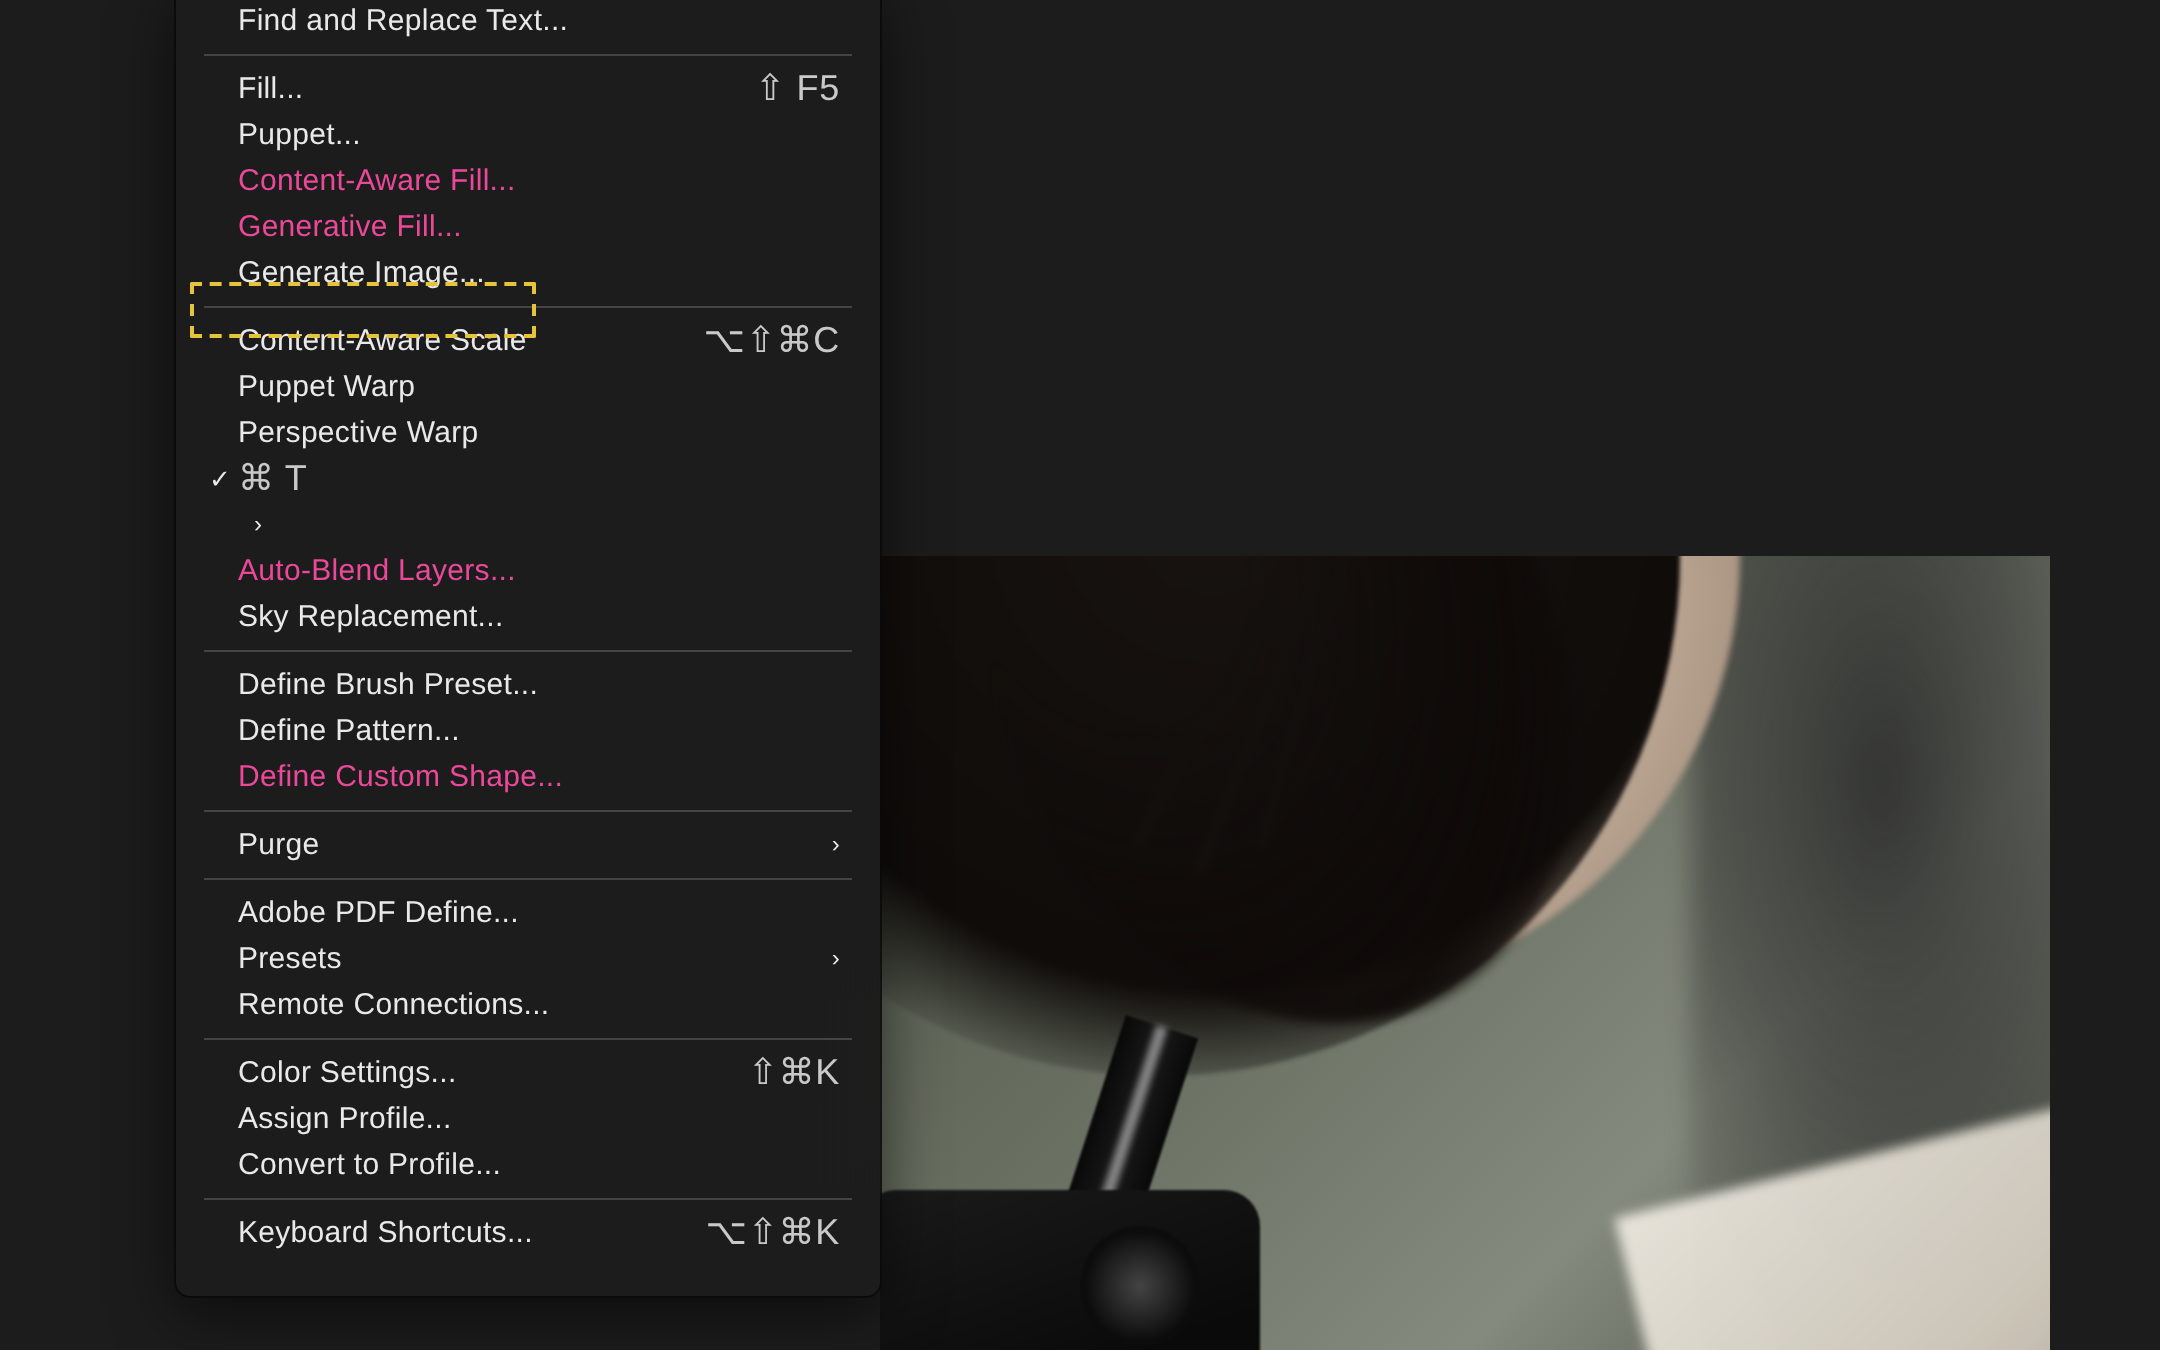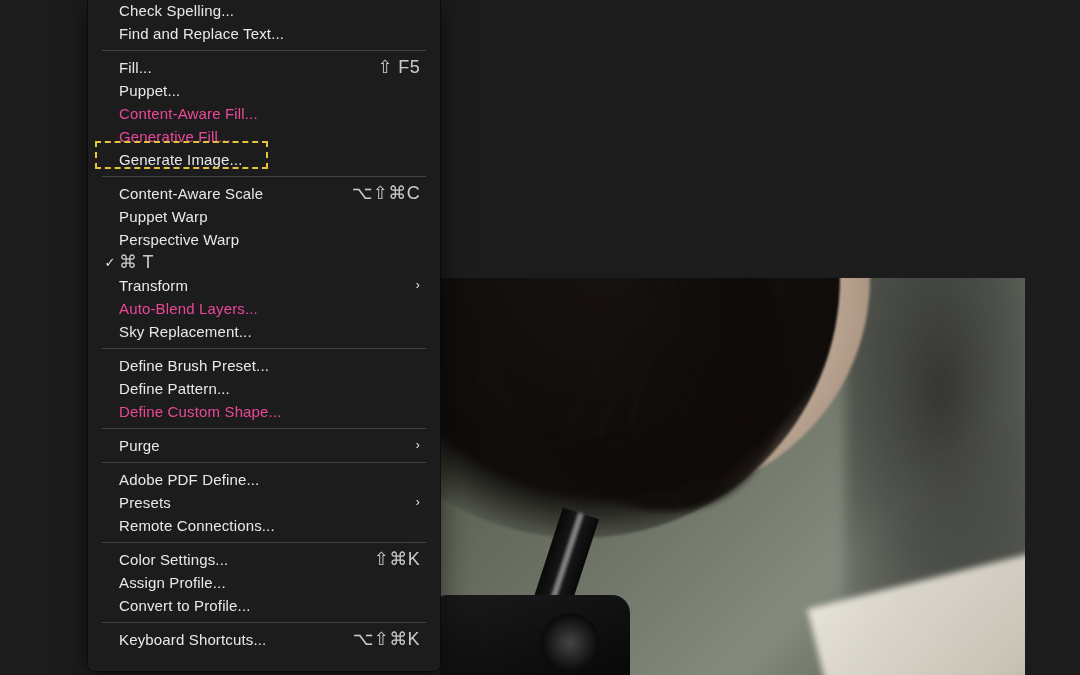--- a/index.html
+++ b/index.html
@@ -214,10 +214,6 @@
   <div class="menu" id="menu">
       <div class="item">
         <span class="chk"></span>
-        <span class="lbl">Check Spelling...</span>
-      </div>
-      <div class="item">
-        <span class="chk"></span>
         <span class="lbl">Find and Replace Text...</span>
       </div>
       <div class="sep"></div>

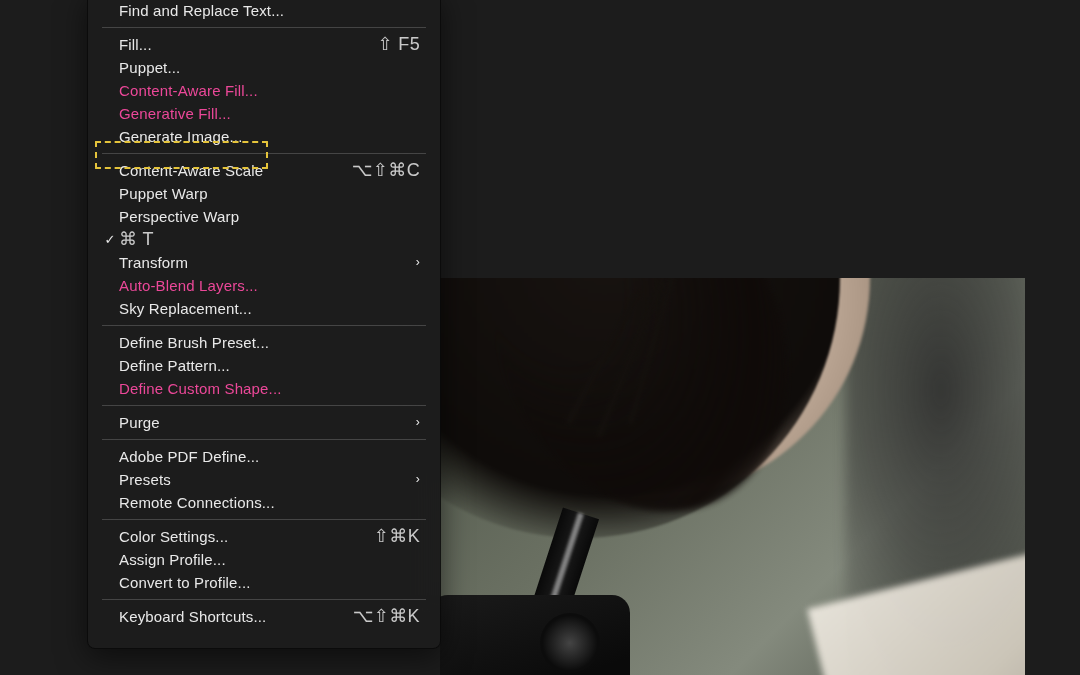--- a/index.html
+++ b/index.html
@@ -258,7 +258,6 @@
       </div>
       <div class="item">
         <span class="chk"></span>
-        <span class="lbl">Transform</span>
         <span class="sub">›</span>
       </div>
       <div class="item disabled">

